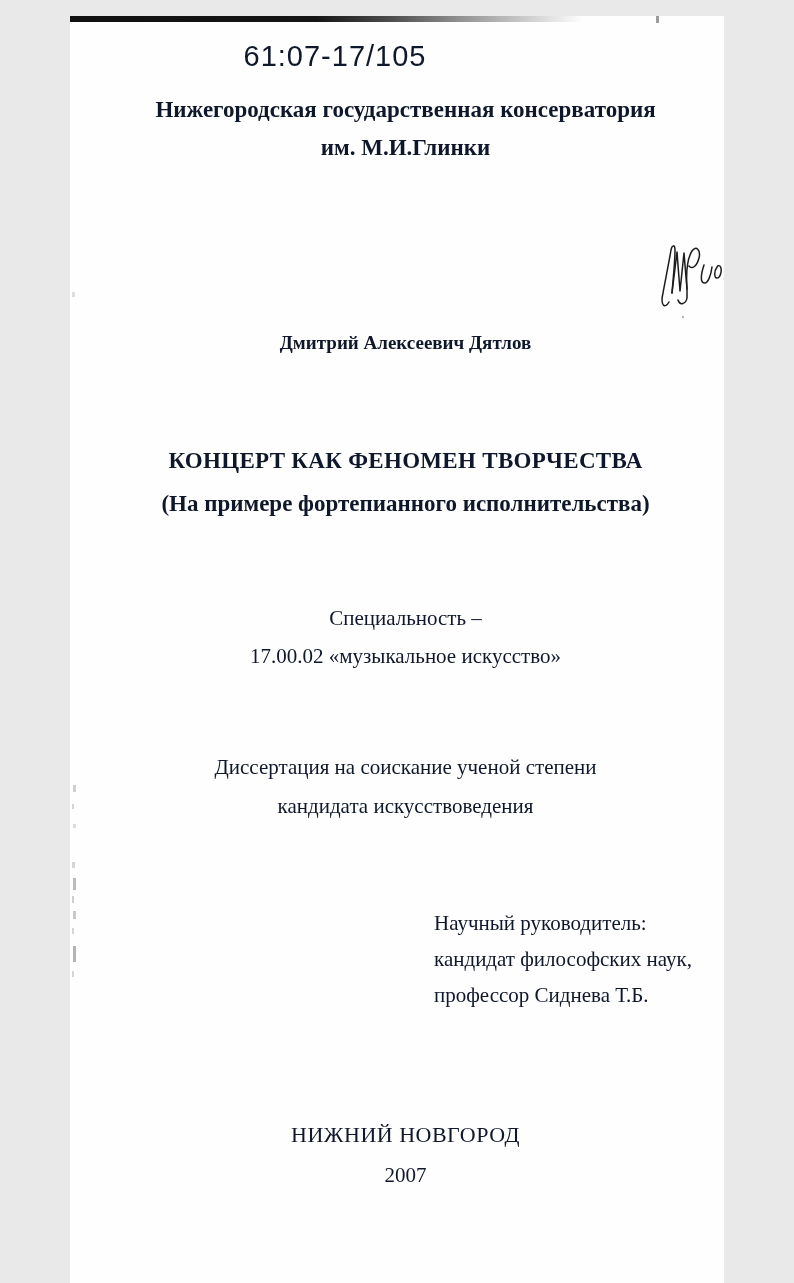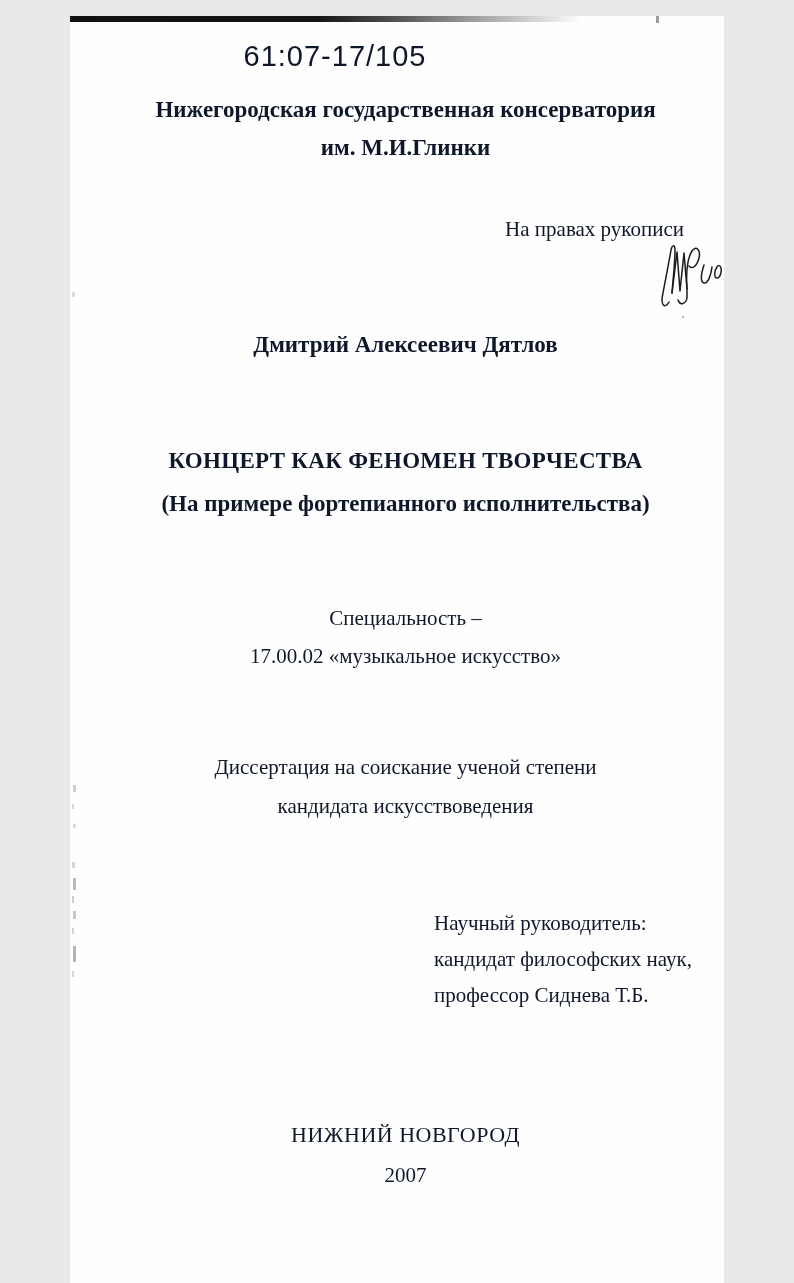--- a/index.html
+++ b/index.html
@@ -75,7 +75,6 @@
   <div class="centered inst-line1">Нижегородская государственная консерватория</div>
   <div class="centered inst-line2">им. М.И.Глинки</div>
 
-  <div class="manuscript-note">На правах рукописи</div>
 
   <svg class="signature" width="95" height="68" viewBox="0 0 95 68" fill="none" stroke="#1c1c1c" stroke-width="1.5" stroke-linecap="round" stroke-linejoin="round">
     <path d="M13,62 C9,69 4,66 7,53 C9,42 13,22 15,10 C16,5 19,4 19,10 C19,23 17,39 16,53"></path>

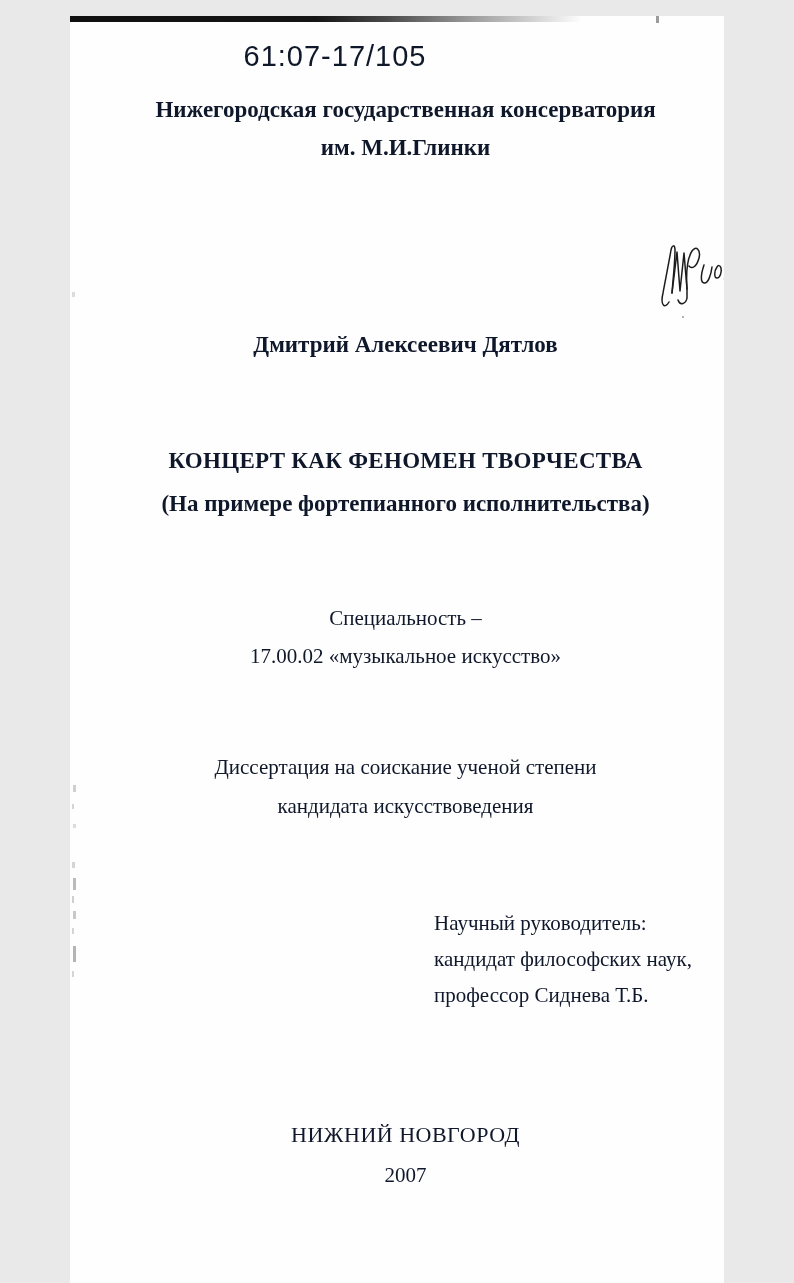--- a/index.html
+++ b/index.html
@@ -36,7 +36,7 @@
   .inst-line2 { top: 119px; font-size: 23px; font-weight: bold; }
   .manuscript-note { position: absolute; top: 201px; right: 40px; font-size: 21px; white-space: nowrap; }
   .signature { position: absolute; top: 224px; left: 586px; }
-  .author   { top: 316px; font-size: 23px; font-weight: bold; }
+  .author   { top: 316px; font-size: 19px; font-weight: bold; }
   .title    { top: 432px; font-size: 23px; font-weight: bold; letter-spacing: 0.3px; }
   .subtitle { top: 475px; font-size: 23px; font-weight: bold; }
   .spec-label { top: 590px; font-size: 21px; }

